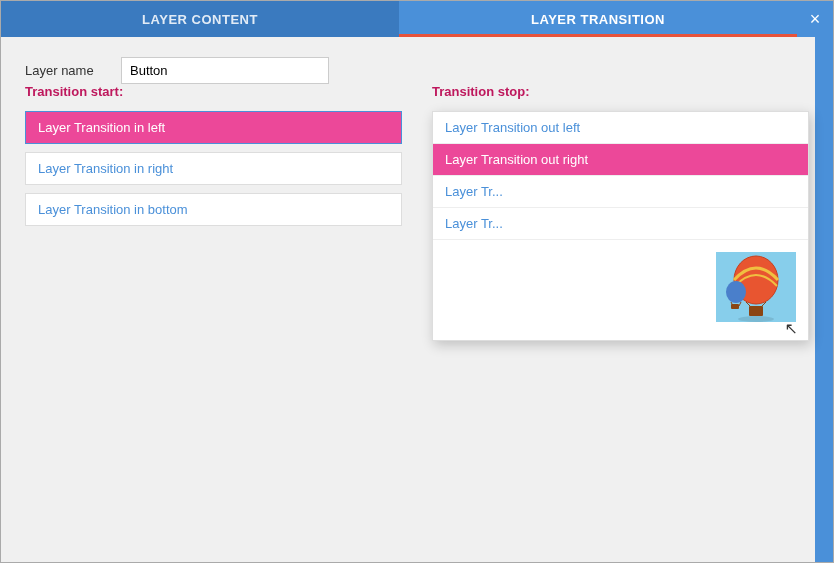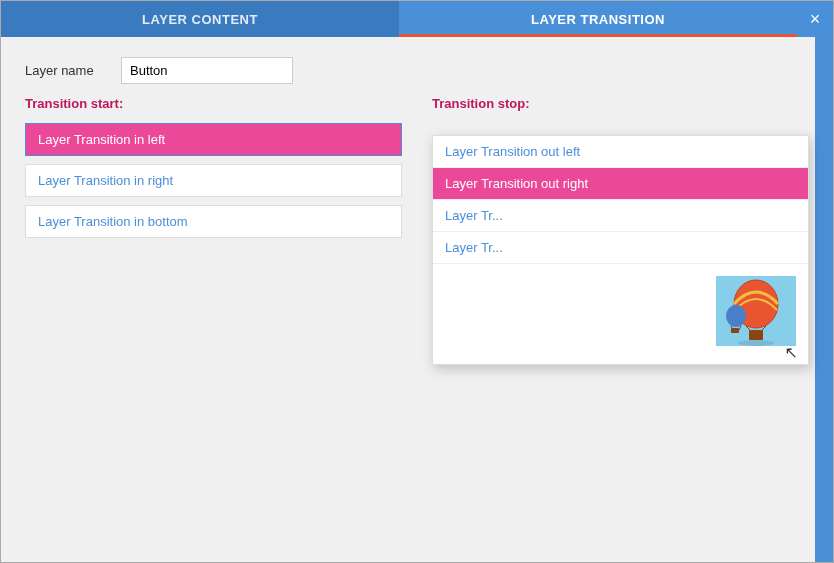--- a/index.html
+++ b/index.html
@@ -71,7 +71,7 @@
       background: #f0f0f0;
       display: flex;
       flex-direction: column;
-      gap: 12px;
+      gap: 0;
       position: relative;
     }
     .layer-name-row {

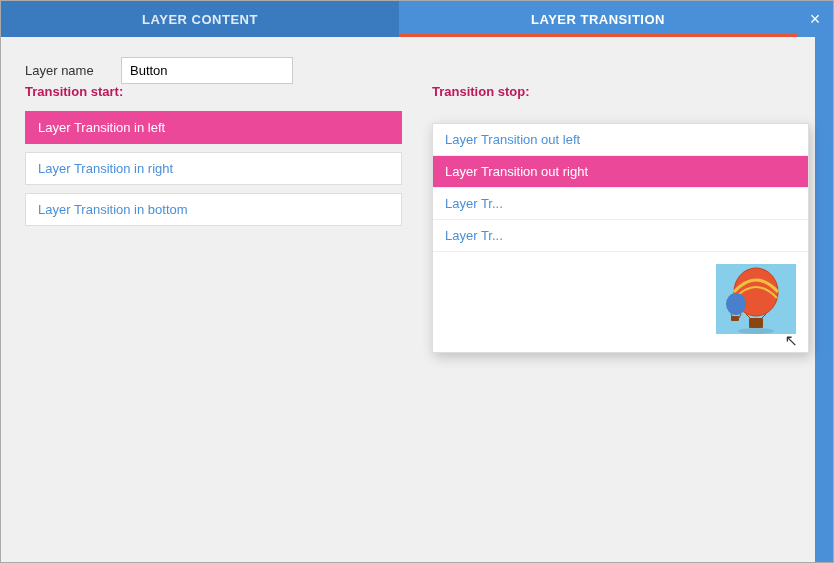--- a/index.html
+++ b/index.html
@@ -88,7 +88,7 @@
       border: 1px solid #ccc;
       padding: 5px 8px;
       font-size: 13px;
-      width: 172px;
+      width: 208px;
       background: #fff;
       outline: none;
     }

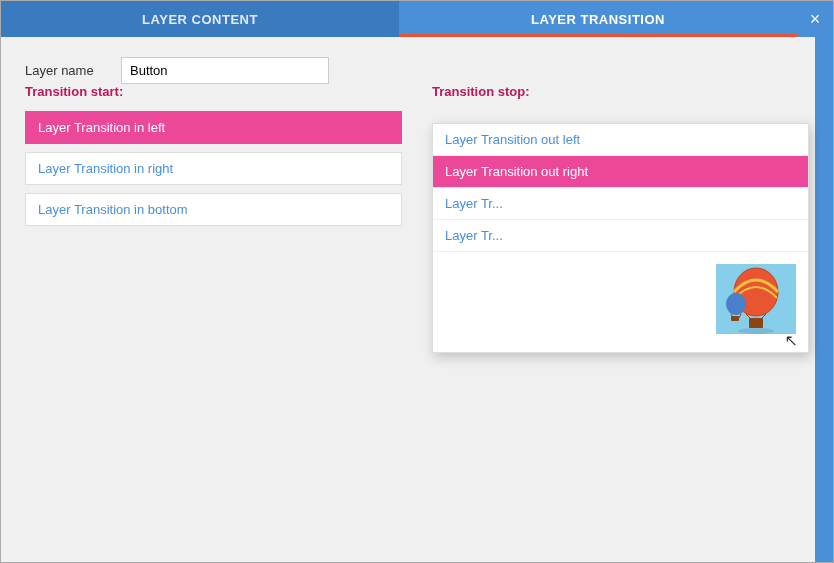--- a/index.html
+++ b/index.html
@@ -145,7 +145,7 @@
       background: #fff;
       border: 1px solid #ddd;
       position: absolute;
-      top: 12px;
+      top: 0;
       left: 0;
       width: 100%;
       z-index: 10;

